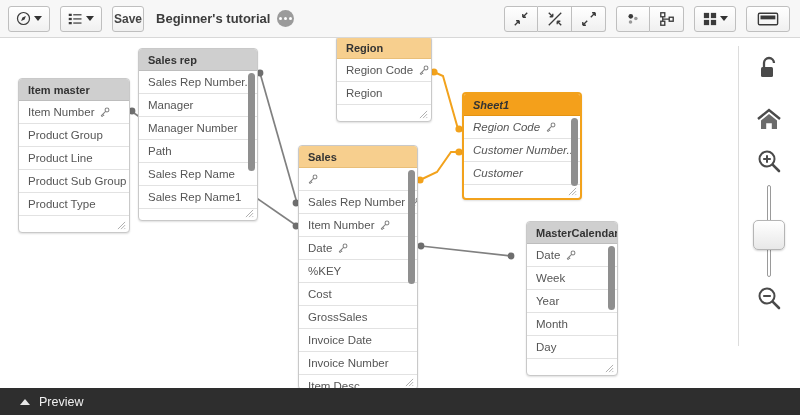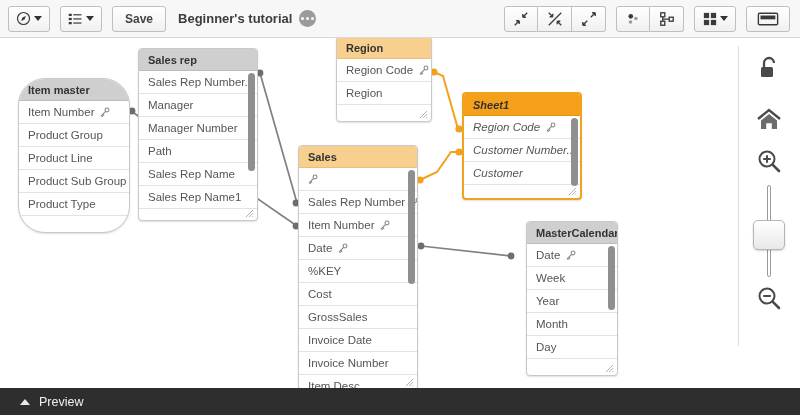--- a/index.html
+++ b/index.html
@@ -31,7 +31,7 @@
   .tb-btn.seg { border-radius: 0; border-left: none; }
   .tb-btn.seg-first { border-radius: 3px 0 0 3px; border-left: 1px solid #bfbfbf; }
   .tb-btn.seg-last { border-radius: 0 3px 3px 0; }
-  .tb-btn.text { font-size: 12px; font-weight: bold; color: #444; padding: 0 12px; }
+  .tb-btn.text { font-size: 12px; font-weight: bold; color: #444; padding: 0 1px; }
   .caret {
     width: 0; height: 0;
     border-left: 4px solid transparent; border-right: 4px solid transparent;

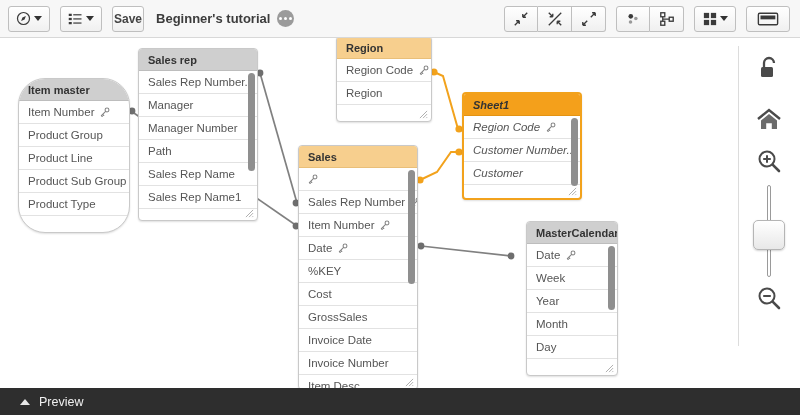--- a/index.html
+++ b/index.html
@@ -265,7 +265,7 @@
     </svg>
 
     <div id="tables">
-        <div class="tbox" style="left: 18px; top: 40px; width: 112px; height: 155px; border-radius: 27px;">
+        <div class="tbox" style="left: 18px; top: 40px; width: 112px; height: 155px;">
           <div class="tbox-hd ">Item master</div>
           <div class="rows">
             <div class="row">

